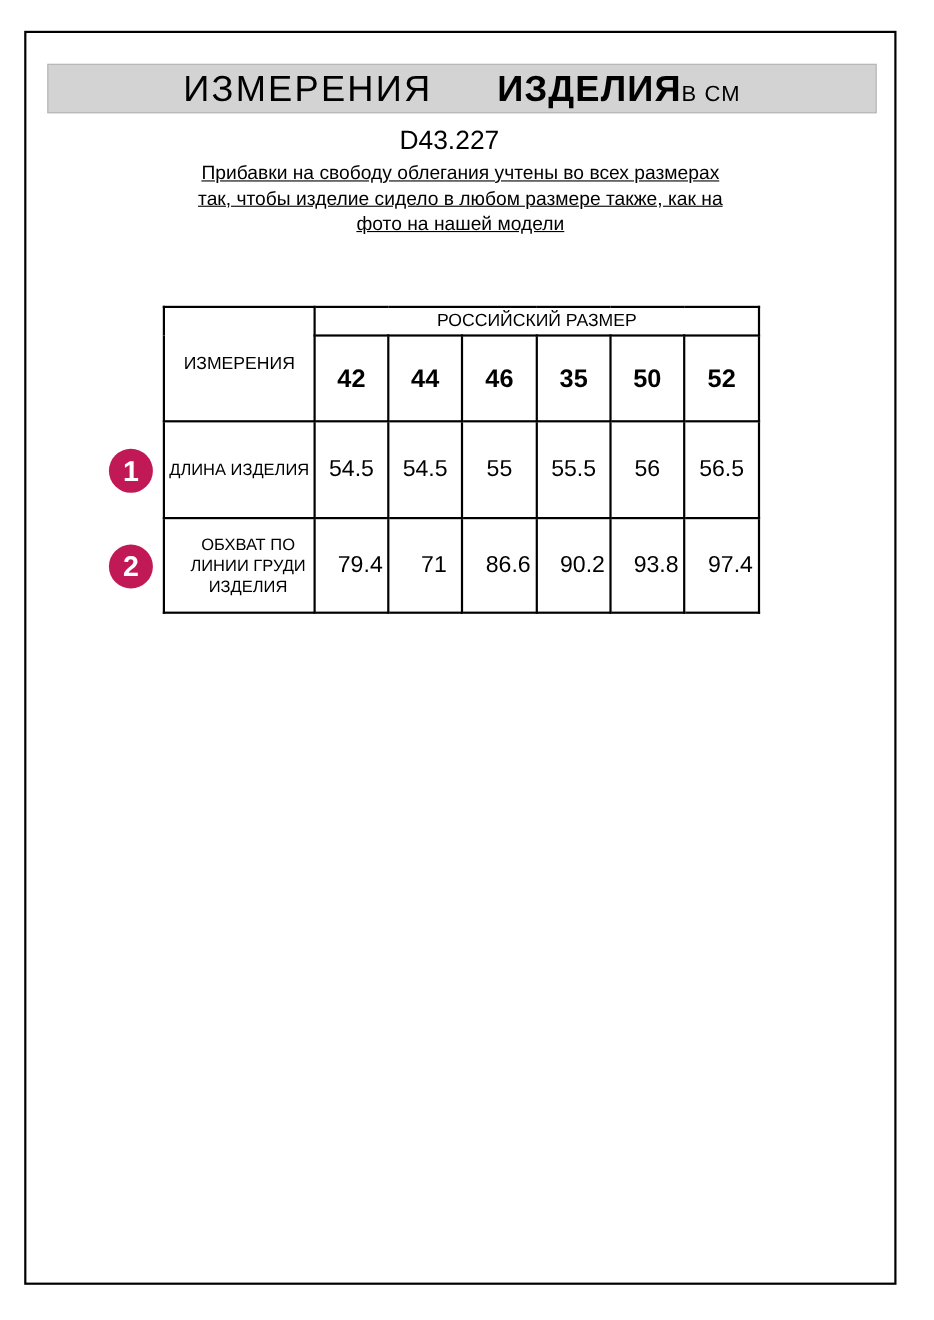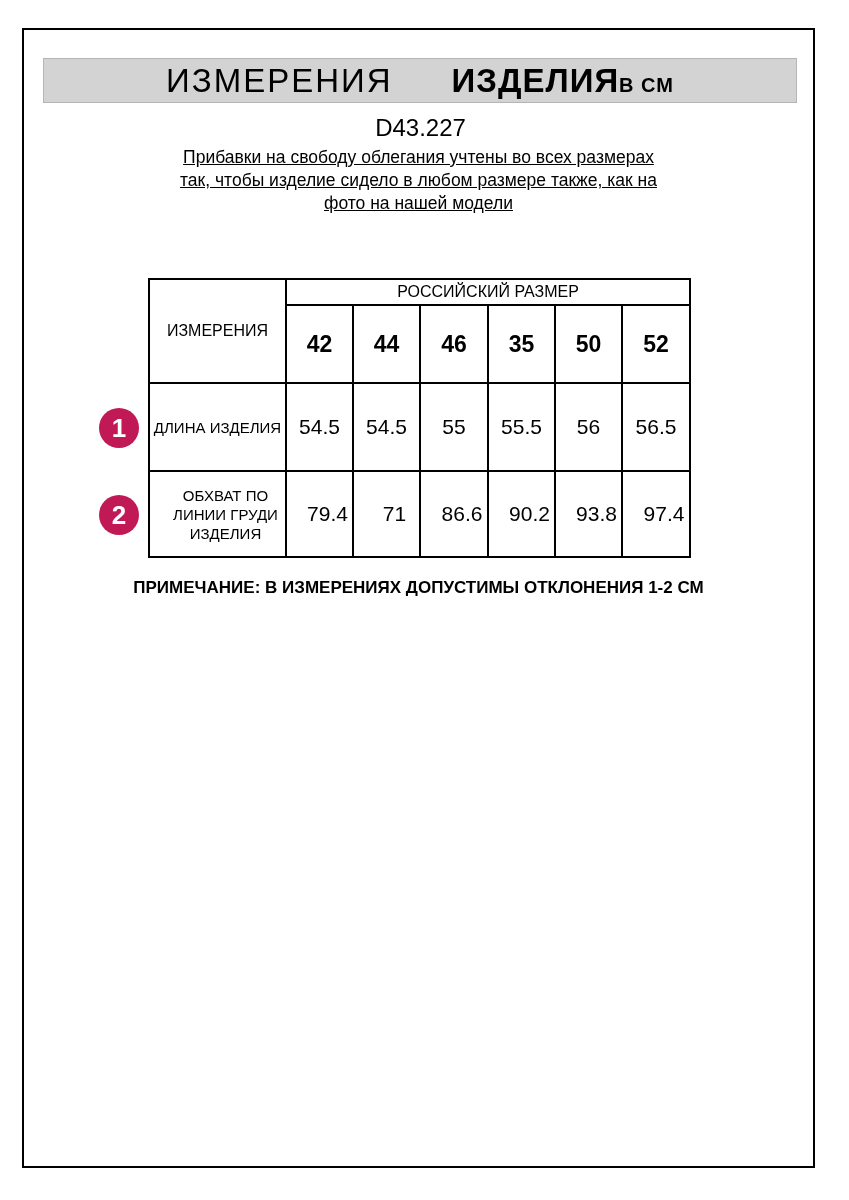--- a/index.html
+++ b/index.html
@@ -45,7 +45,7 @@
   }
   .title-units {
     font-size: 20px;
-    font-weight: 700;
+    font-weight: 400;
     letter-spacing: 1px;
   }
   .product-code {

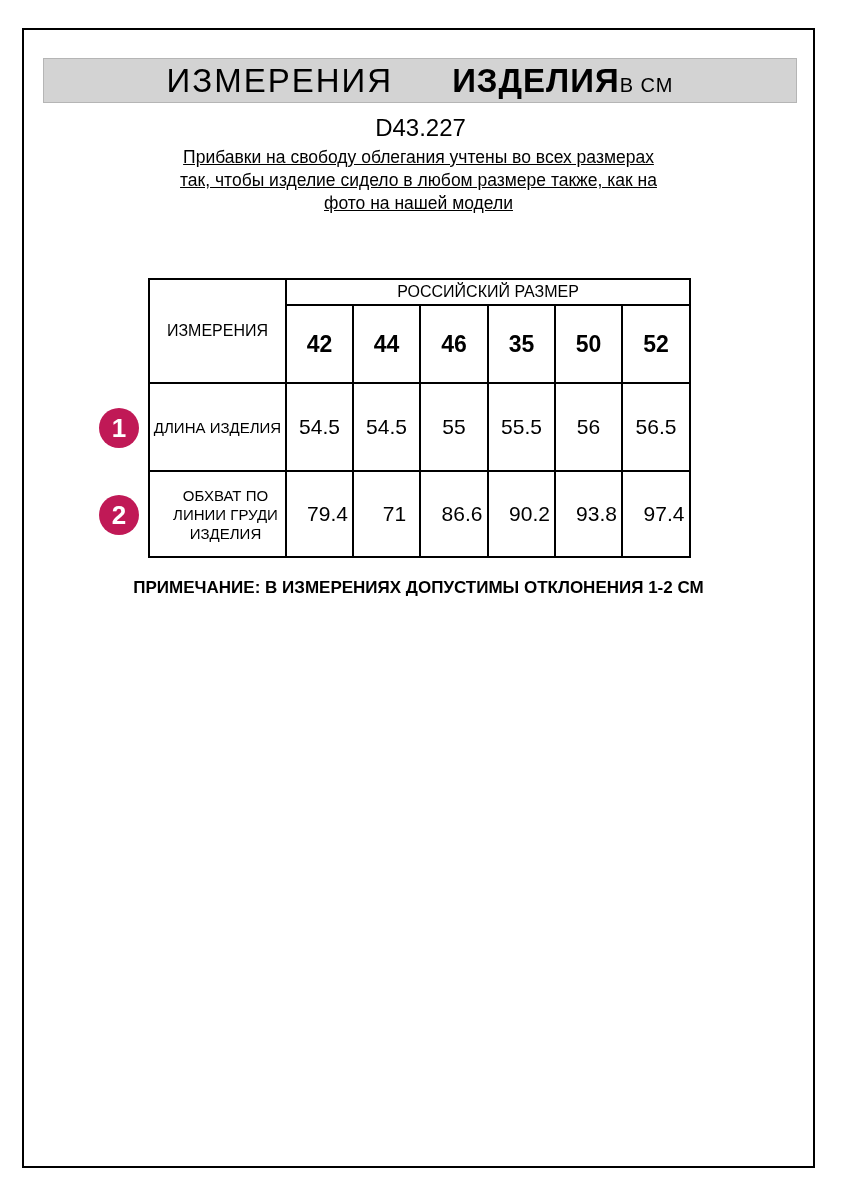--- a/index.html
+++ b/index.html
@@ -50,7 +50,7 @@
   }
   .product-code {
     position: absolute;
-    left: 24px; top: 114px;
+    left: 12px; top: 114px;
     width: 793px;
     text-align: center;
     font-size: 24px;

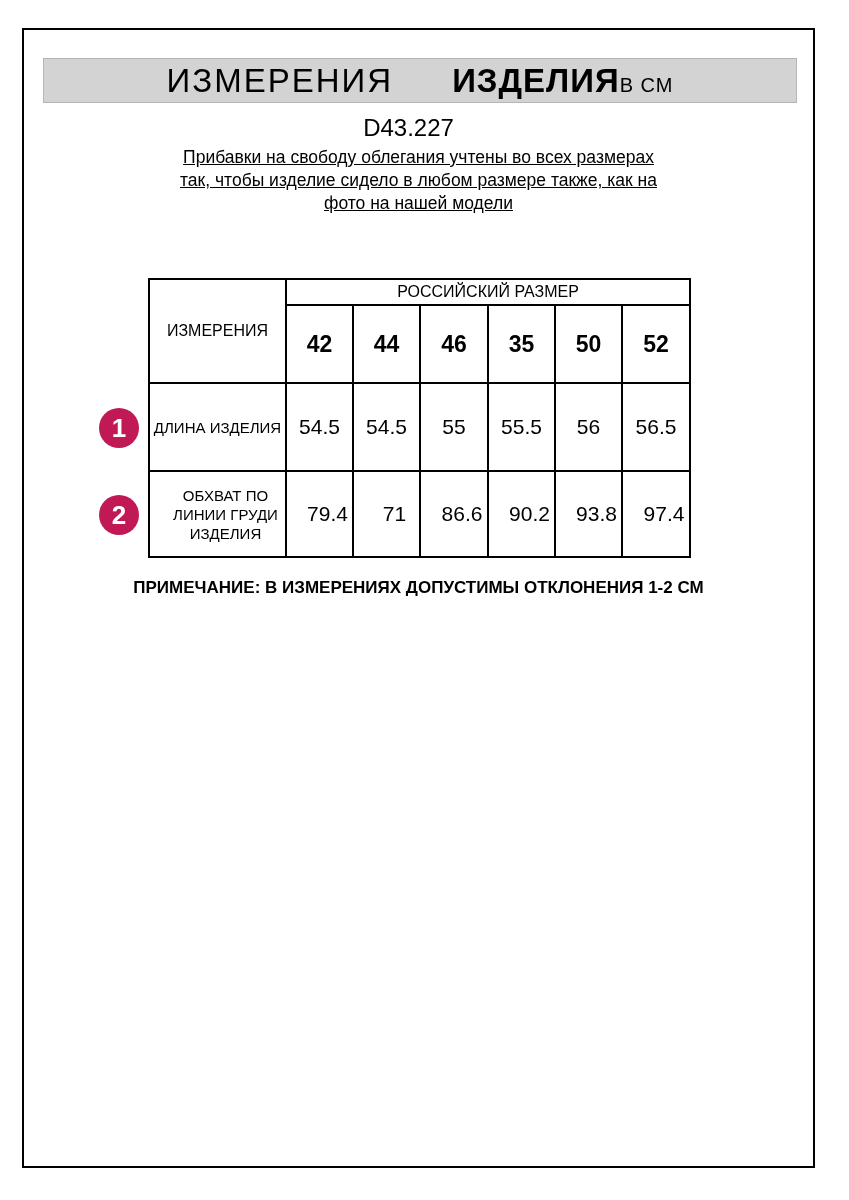--- a/index.html
+++ b/index.html
@@ -181,7 +181,6 @@
   <div class="badge badge-1">1</div>
   <div class="badge badge-2">2</div>
 
-  <div class="note">ПРИМЕЧАНИЕ: В ИЗМЕРЕНИЯХ ДОПУСТИМЫ ОТКЛОНЕНИЯ 1-2 СМ</div>
 </div>
 
 </body></html>

